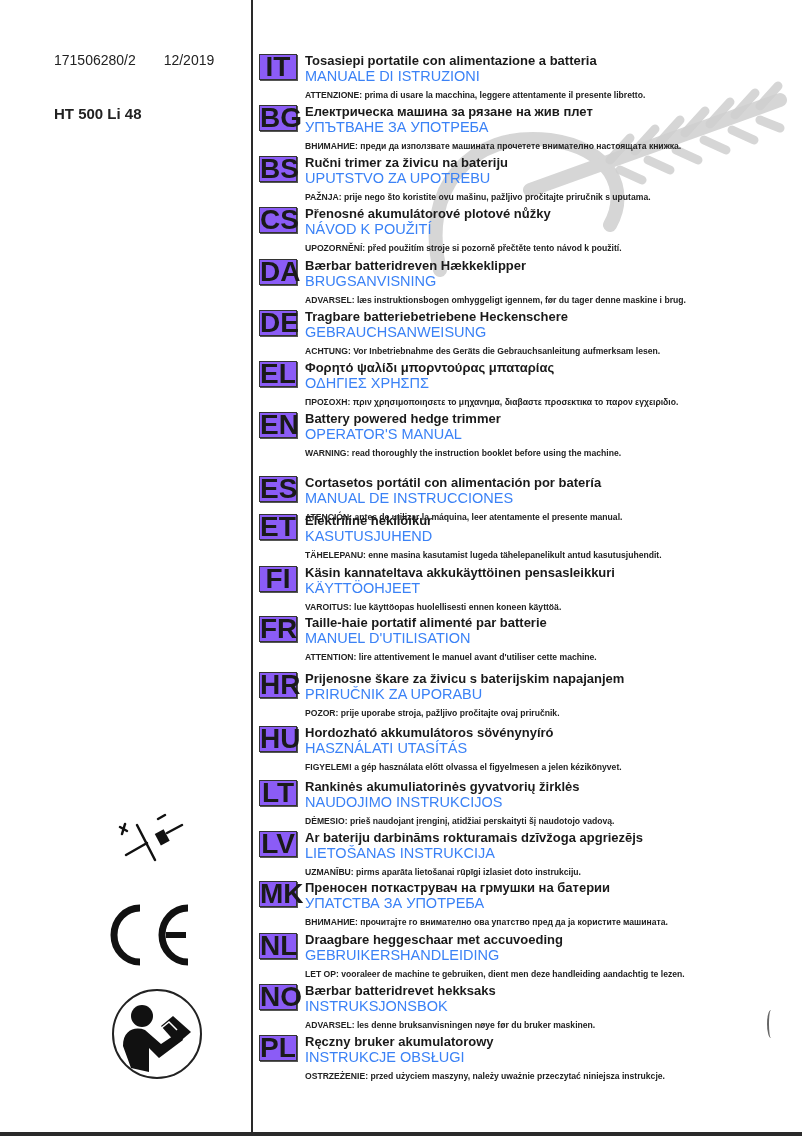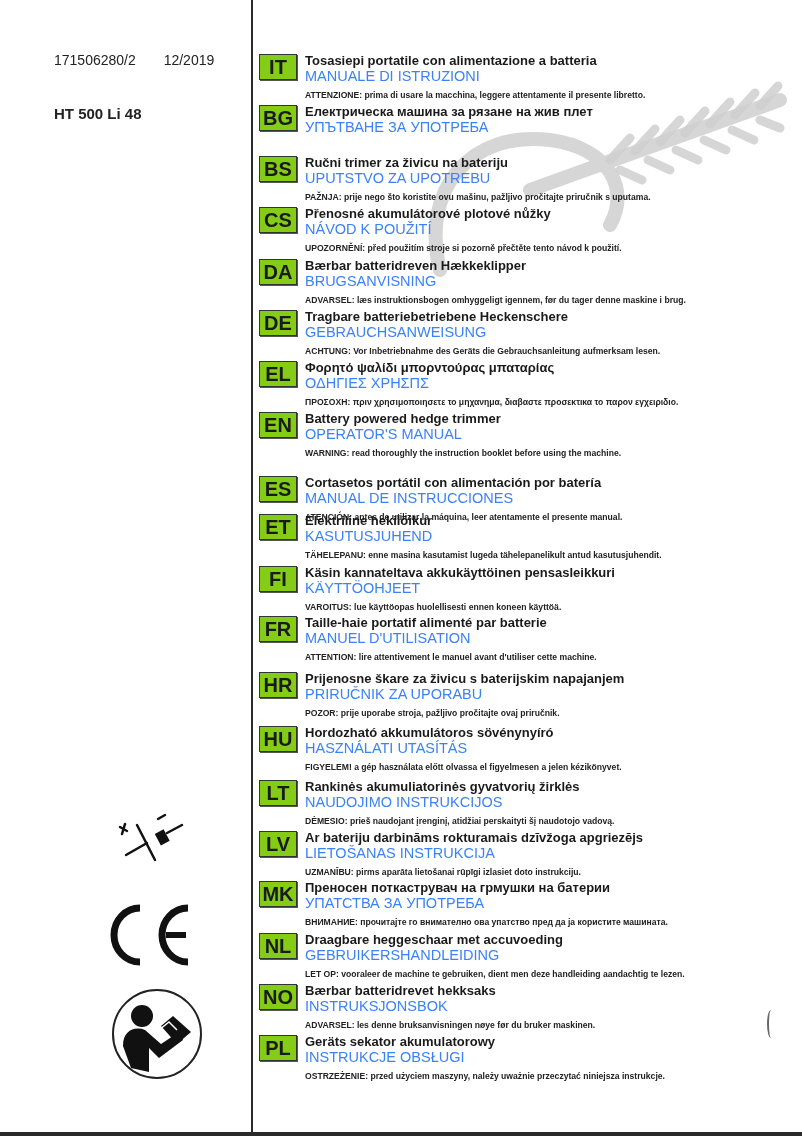--- a/index.html
+++ b/index.html
@@ -17,8 +17,8 @@
   .lang-block { position: absolute; left: 259px; width: 540px; height: 50px; }
   .badge {
     position: absolute; left: 0; top: 1px; width: 36px; height: 24px;
-    border: 1.5px solid #333; background: #84cc16; box-shadow: 1px 1px 0 #555;
-    font-weight: bold; font-size: 20px; line-height: 24px; text-align: center; color: #1a1a1a;
+    border: 1.5px solid #333; background: #8b5cf6; box-shadow: 1px 1px 0 #555;
+    font-weight: bold; font-size: 28px; line-height: 24px; text-align: center; color: #1a1a1a;
   }
   .title { position: absolute; left: 46px; top: 0; font-weight: bold; font-size: 13px; white-space: nowrap; line-height: 16px; }
   .subtitle { position: absolute; left: 46px; top: 15px; font-size: 14.5px; white-space: nowrap; line-height: 16px; color: #3b82f6; }

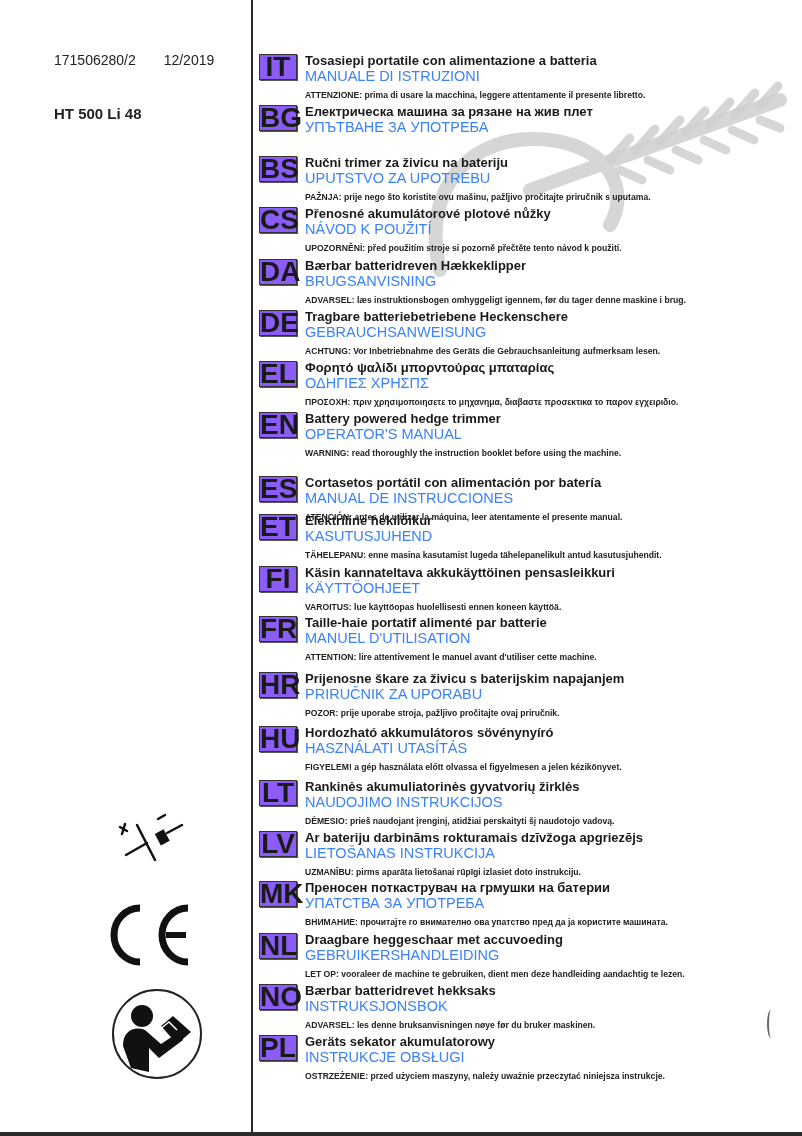--- a/index.html
+++ b/index.html
@@ -70,6 +70,7 @@
       <div class="badge">BG</div>
       <div class="title">Електрическа машина за рязане на жив плет</div>
       <div class="subtitle">УПЪТВАНЕ ЗА УПОТРЕБА</div>
+      <div class="warning">ВНИМАНИЕ: преди да използвате машината прочетете внимателно настоящата книжка.</div>
     </div>
   <div class="lang-block" style="top:155px">
       <div class="badge">BS</div>

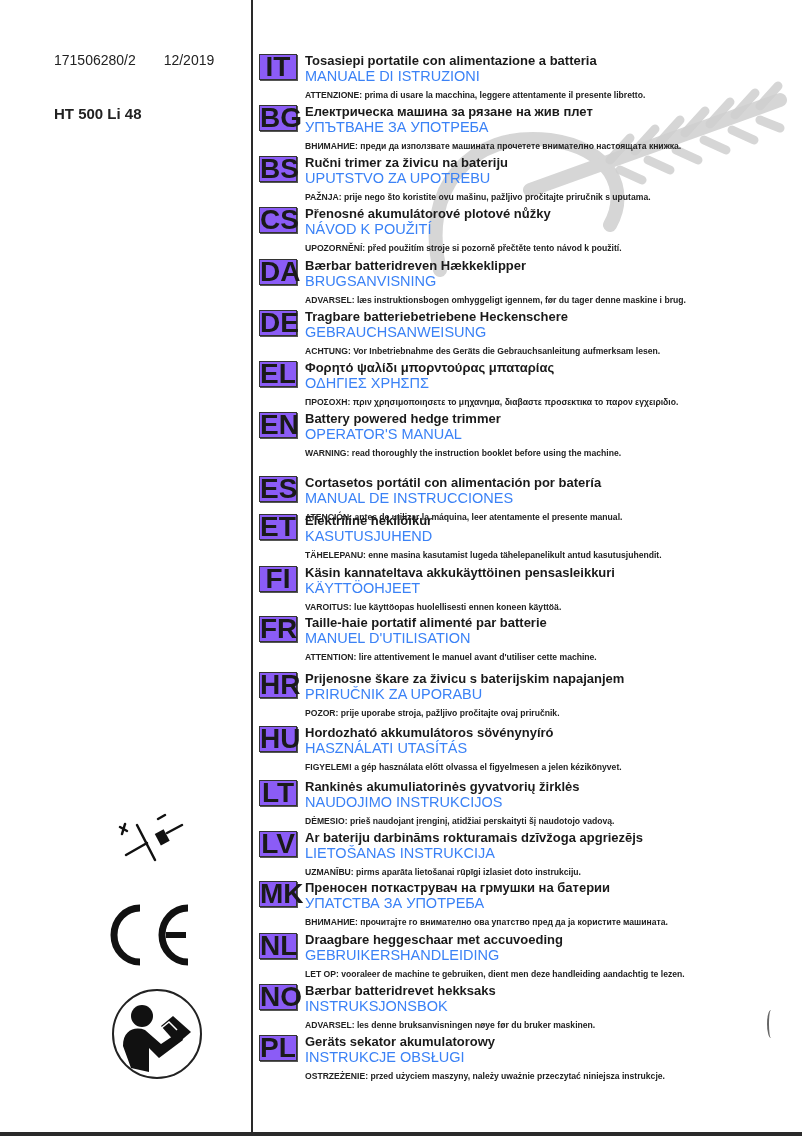--- a/index.html
+++ b/index.html
@@ -176,7 +176,7 @@
     </div>
   <div class="lang-block" style="top:1034px">
       <div class="badge">PL</div>
-      <div class="title">Geräts sekator akumulatorowy</div>
+      <div class="title">Ręczny bruker akumulatorowy</div>
       <div class="subtitle">INSTRUKCJE OBSŁUGI</div>
       <div class="warning">OSTRZEŻENIE: przed użyciem maszyny, należy uważnie przeczytać niniejsza instrukcje.</div>
     </div>

